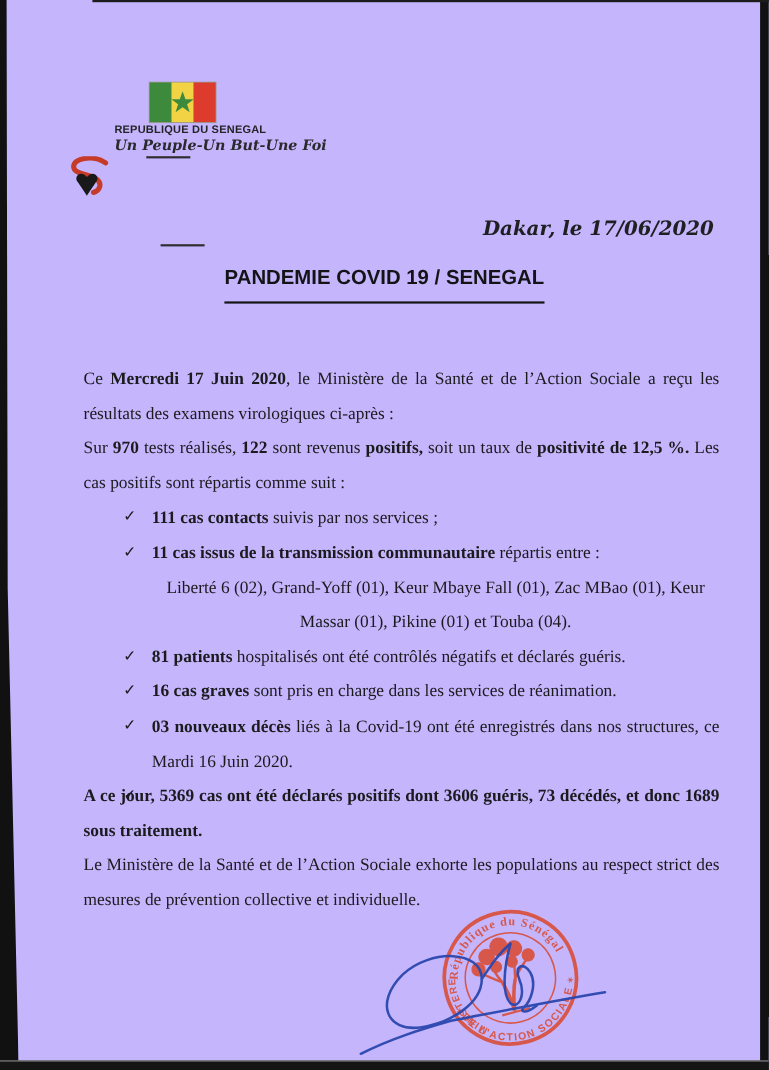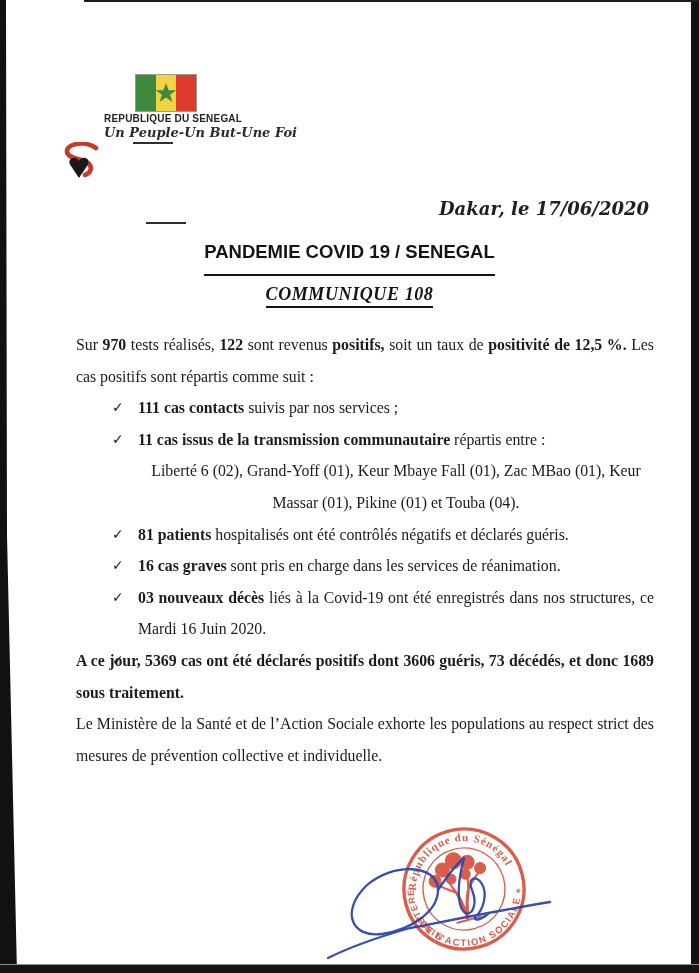--- a/index.html
+++ b/index.html
@@ -4,7 +4,7 @@
 <style>
   html,body{margin:0;padding:0;background:#e8e8e8;}
   .page{
-    position:relative;width:699px;height:973px;background:#ffffff;
+    position:relative;width:699px;height:973px;background:#c4b5fd;
     overflow:hidden;font-family:"Liberation Serif",serif;color:#1b1b1d;
     margin:0 auto;
   }

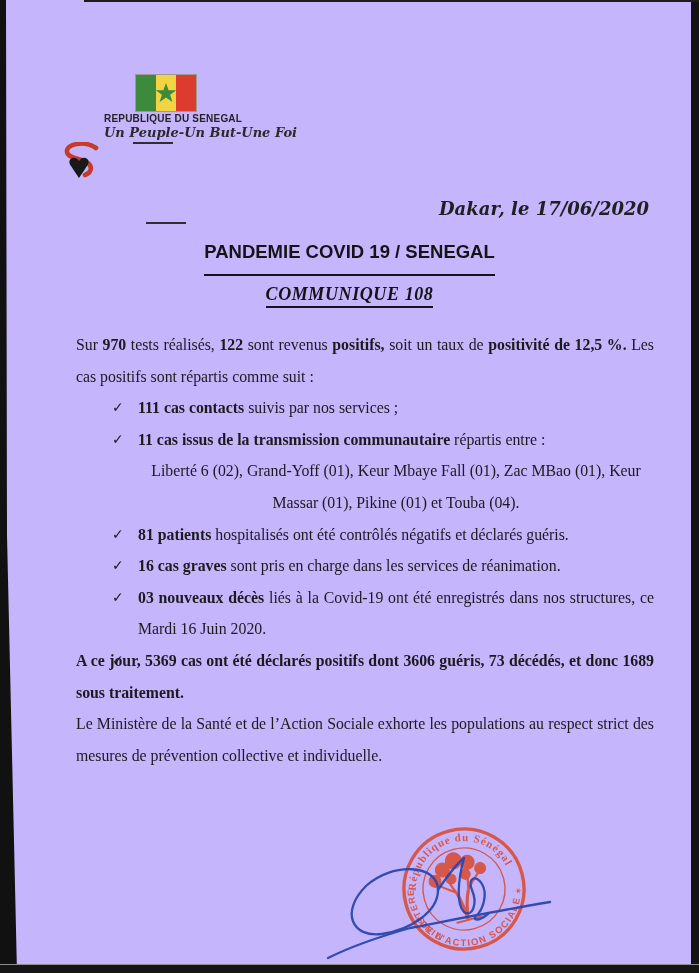--- a/index.html
+++ b/index.html
@@ -93,9 +93,6 @@
   <div class="title-wrap">
     <span class="doc-title">PANDEMIE COVID 19 / SENEGAL</span>
   </div>
-  <div class="subtitle-wrap">
-    <span class="doc-subtitle">COMMUNIQUE 108</span>
-  </div>
 
   <div class="body">
     <p><span>Sur </span><b class="bold">970</b><span> tests réalisés, </span><b class="bold">122</b><span> sont revenus </span><b class="bold">positifs,</b><span> soit un taux de </span><b class="bold">positivité de 12,5 %.</b><span> Les cas positifs sont répartis comme suit :</span></p>

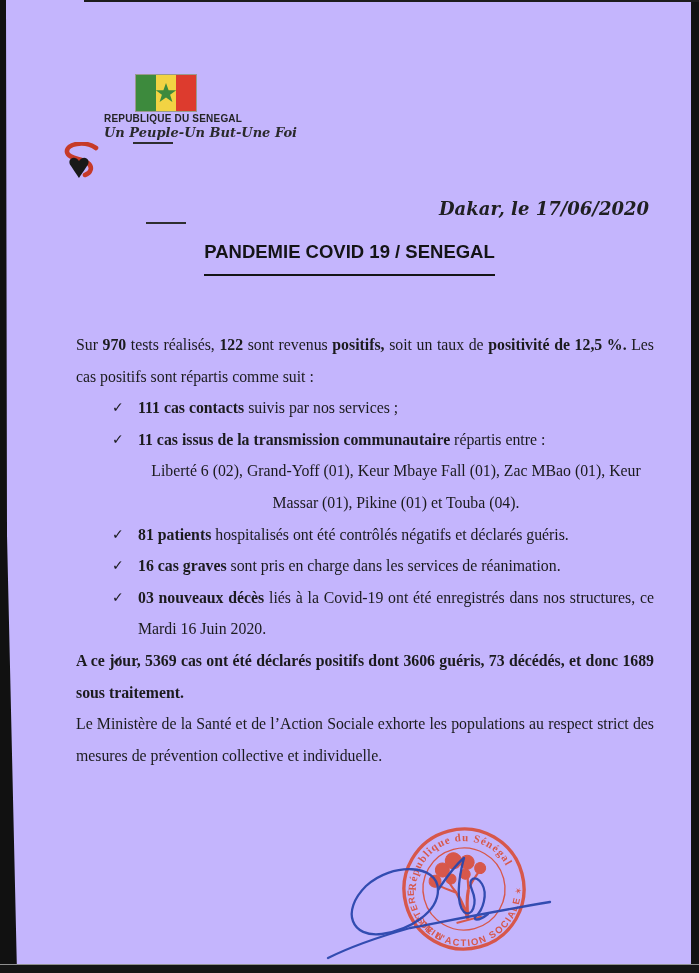--- a/index.html
+++ b/index.html
@@ -95,6 +95,7 @@
   </div>
 
   <div class="body">
+    <p><span>Ce </span><b class="bold">Mercredi 17 Juin 2020</b><span>, le Ministère de la Santé et de l’Action Sociale a reçu les résultats des examens virologiques ci-après :</span></p>
     <p><span>Sur </span><b class="bold">970</b><span> tests réalisés, </span><b class="bold">122</b><span> sont revenus </span><b class="bold">positifs,</b><span> soit un taux de </span><b class="bold">positivité de 12,5 %.</b><span> Les cas positifs sont répartis comme suit :</span></p>
 
     <div class="bullet">

